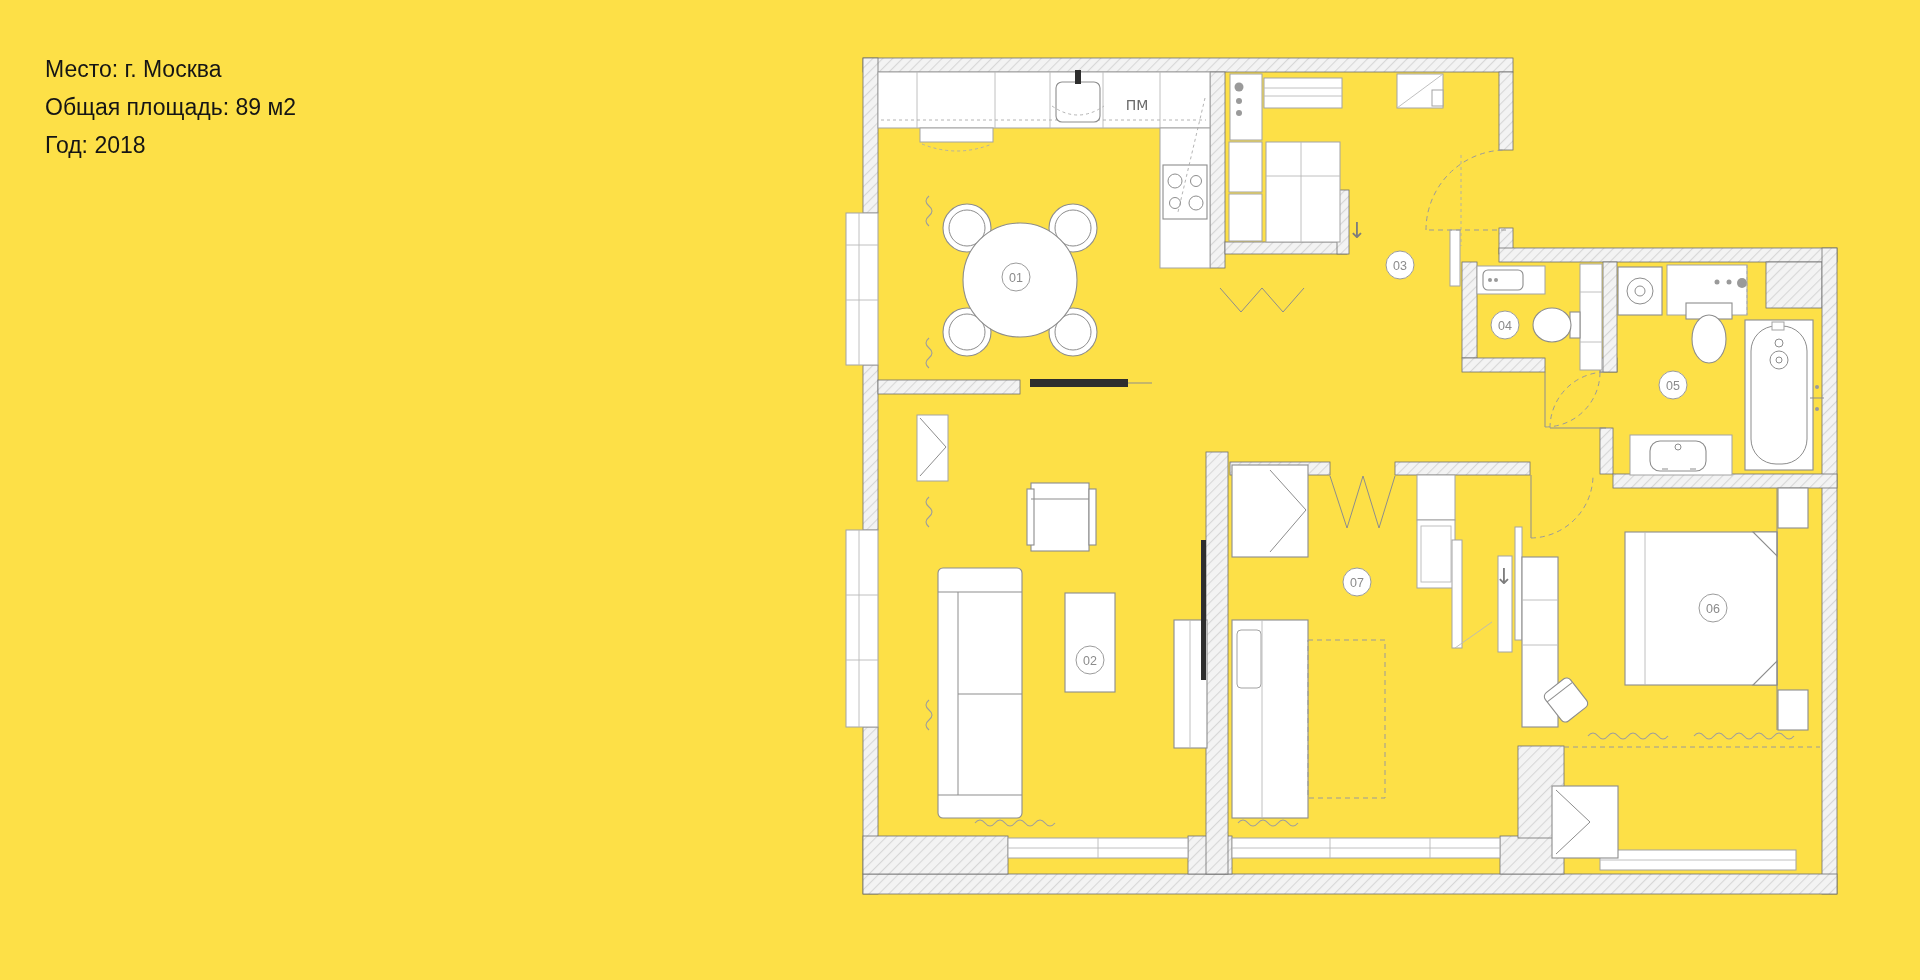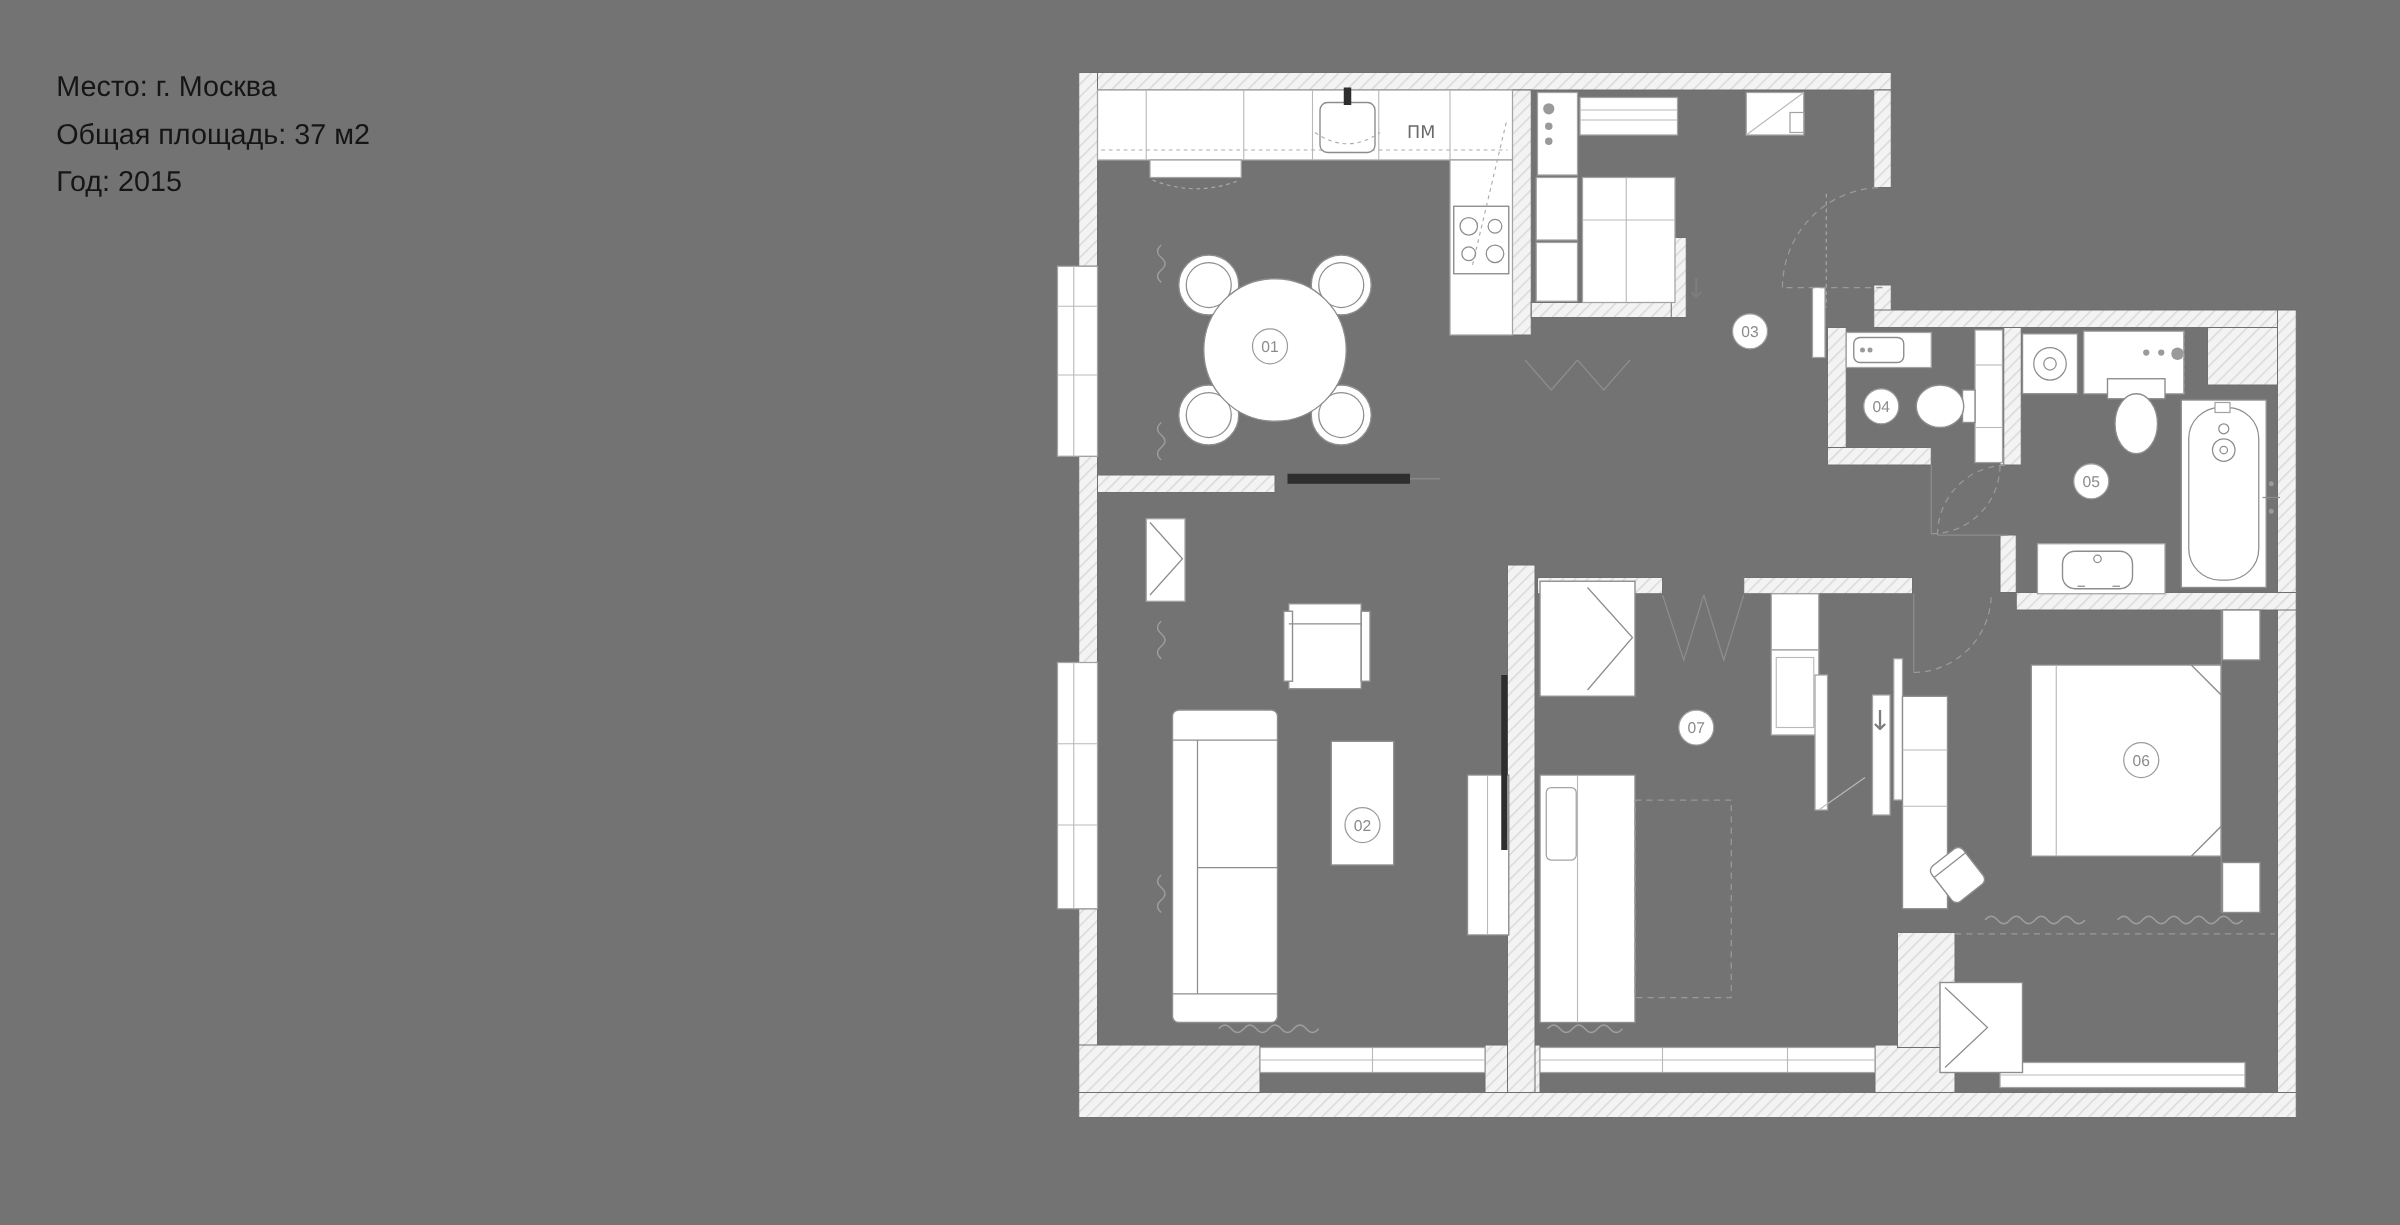--- a/index.html
+++ b/index.html
@@ -3,7 +3,7 @@
 <meta charset="utf-8">
 <style>
   html,body{margin:0;padding:0;background:#fff;}
-  .stage{position:relative;width:1920px;height:980px;background:#737373;overflow:hidden;
+  .stage{position:relative;width:1920px;height:980px;background:#fde047;overflow:hidden;
          font-family:"Liberation Sans",sans-serif;}
   .info{position:absolute;left:45px;top:50px;color:#151515;font-size:23px;}
   .info .line{line-height:38px;}

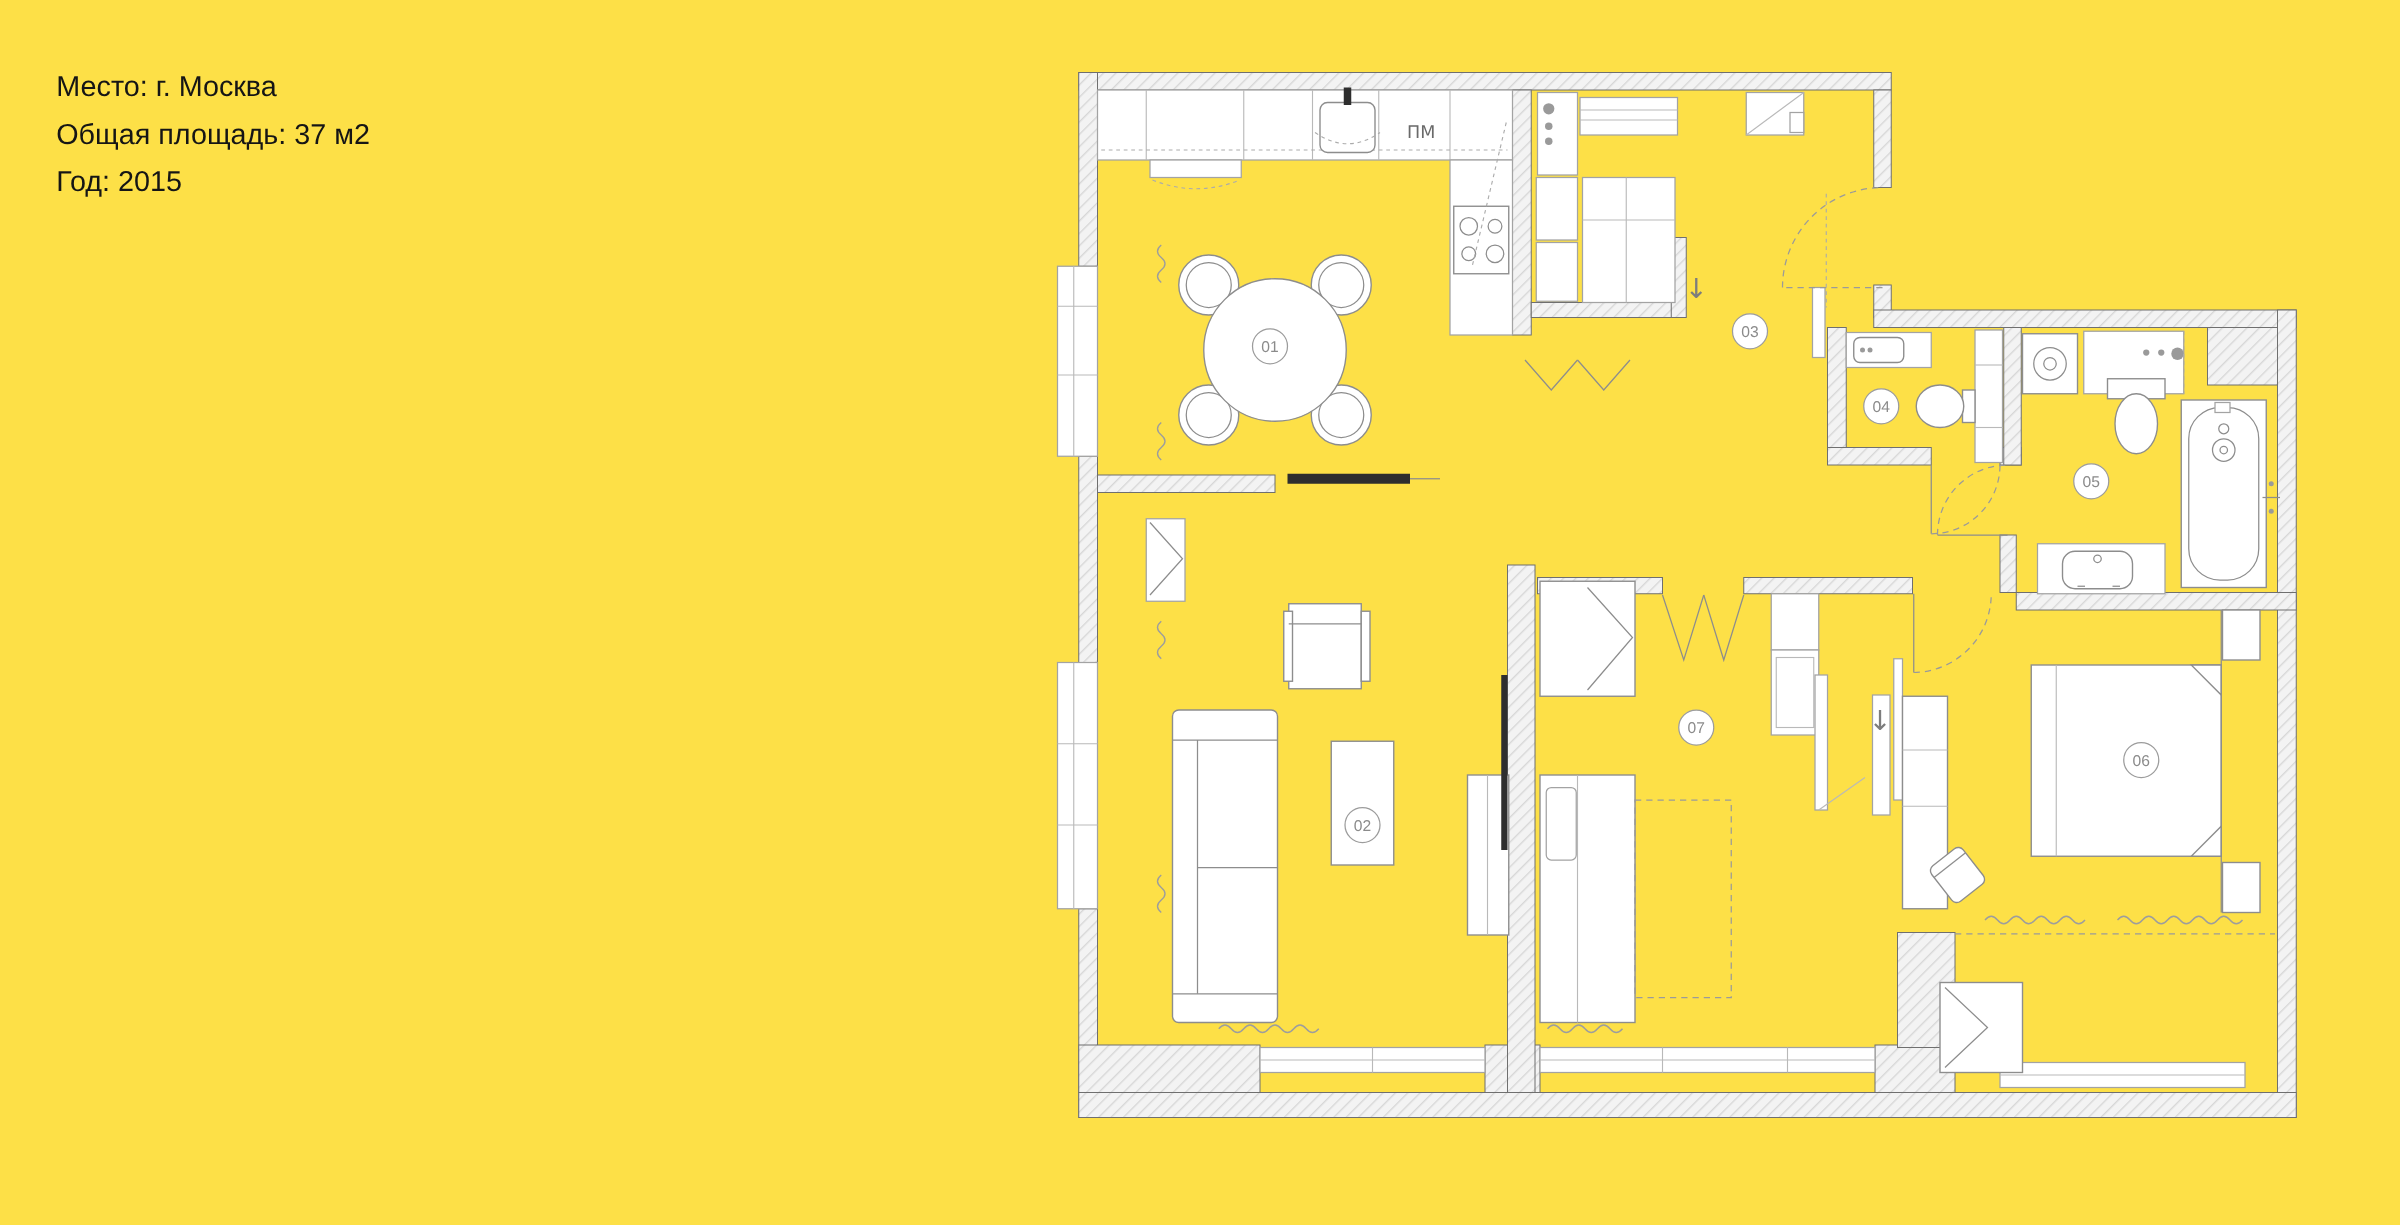--- a/index.html
+++ b/index.html
@@ -31,7 +31,7 @@
 
   <div class="info">
     <div class="line">Место: г. Москва</div>
-    <div class="line">Общая площадь: 37 м2</div>
+    <div class="line">Общая площадь: 89 м2</div>
     <div class="line">Год: 2015</div>
   </div>
 

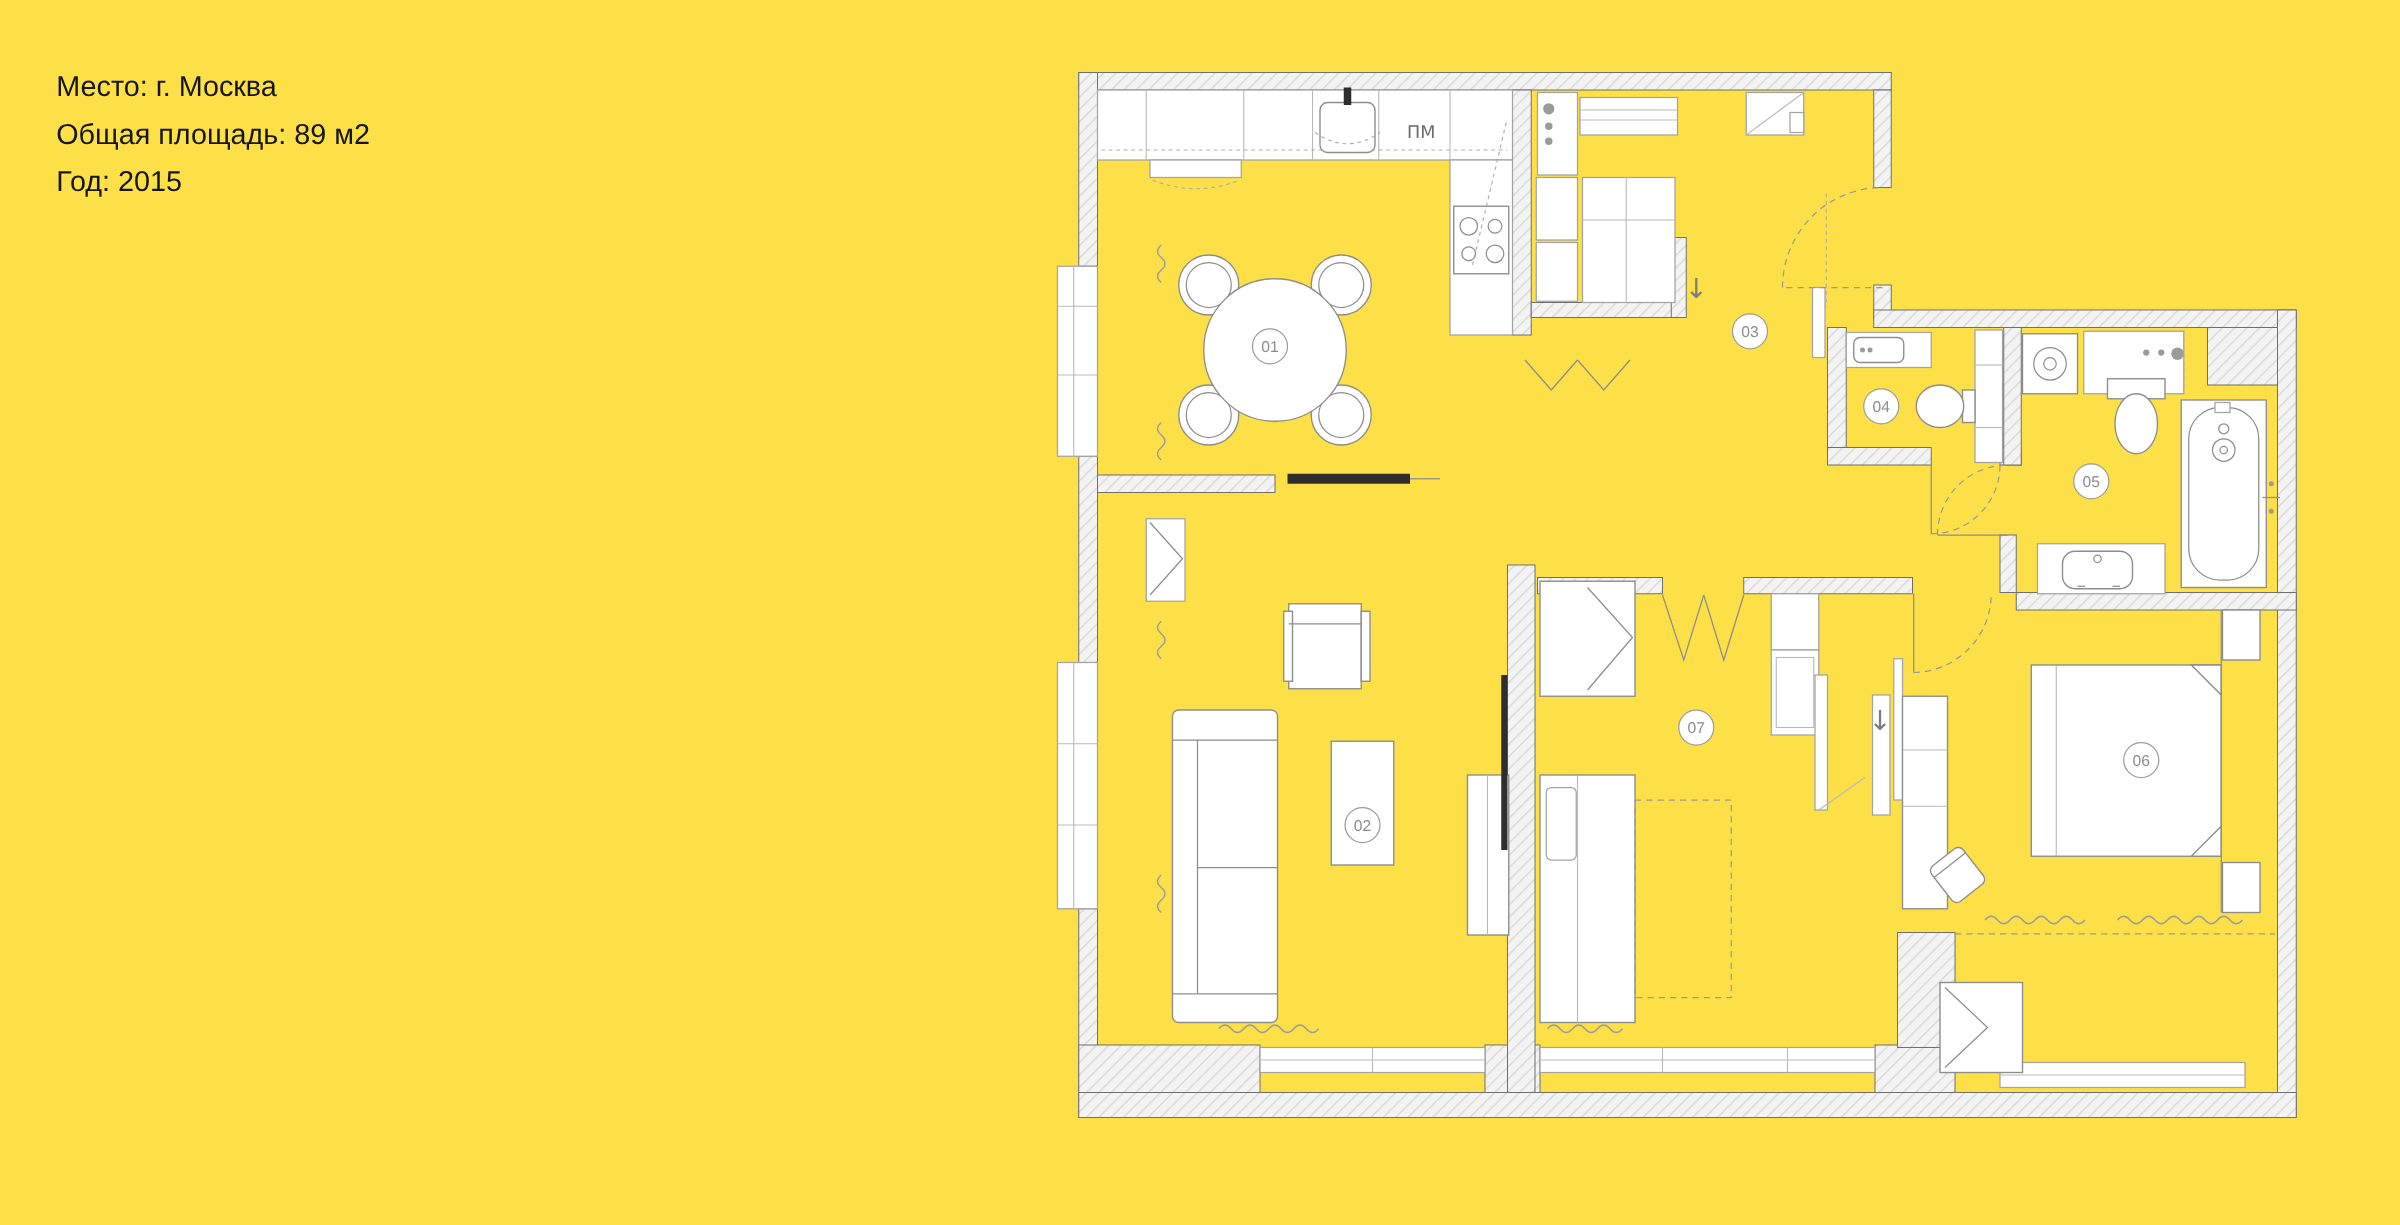--- a/index.html
+++ b/index.html
@@ -32,7 +32,7 @@
   <div class="info">
     <div class="line">Место: г. Москва</div>
     <div class="line">Общая площадь: 89 м2</div>
-    <div class="line">Год: 2015</div>
+    <div class="line">Год: 2018</div>
   </div>
 
   <svg class="plan" width="1920" height="980" viewBox="0 0 1920 980">

